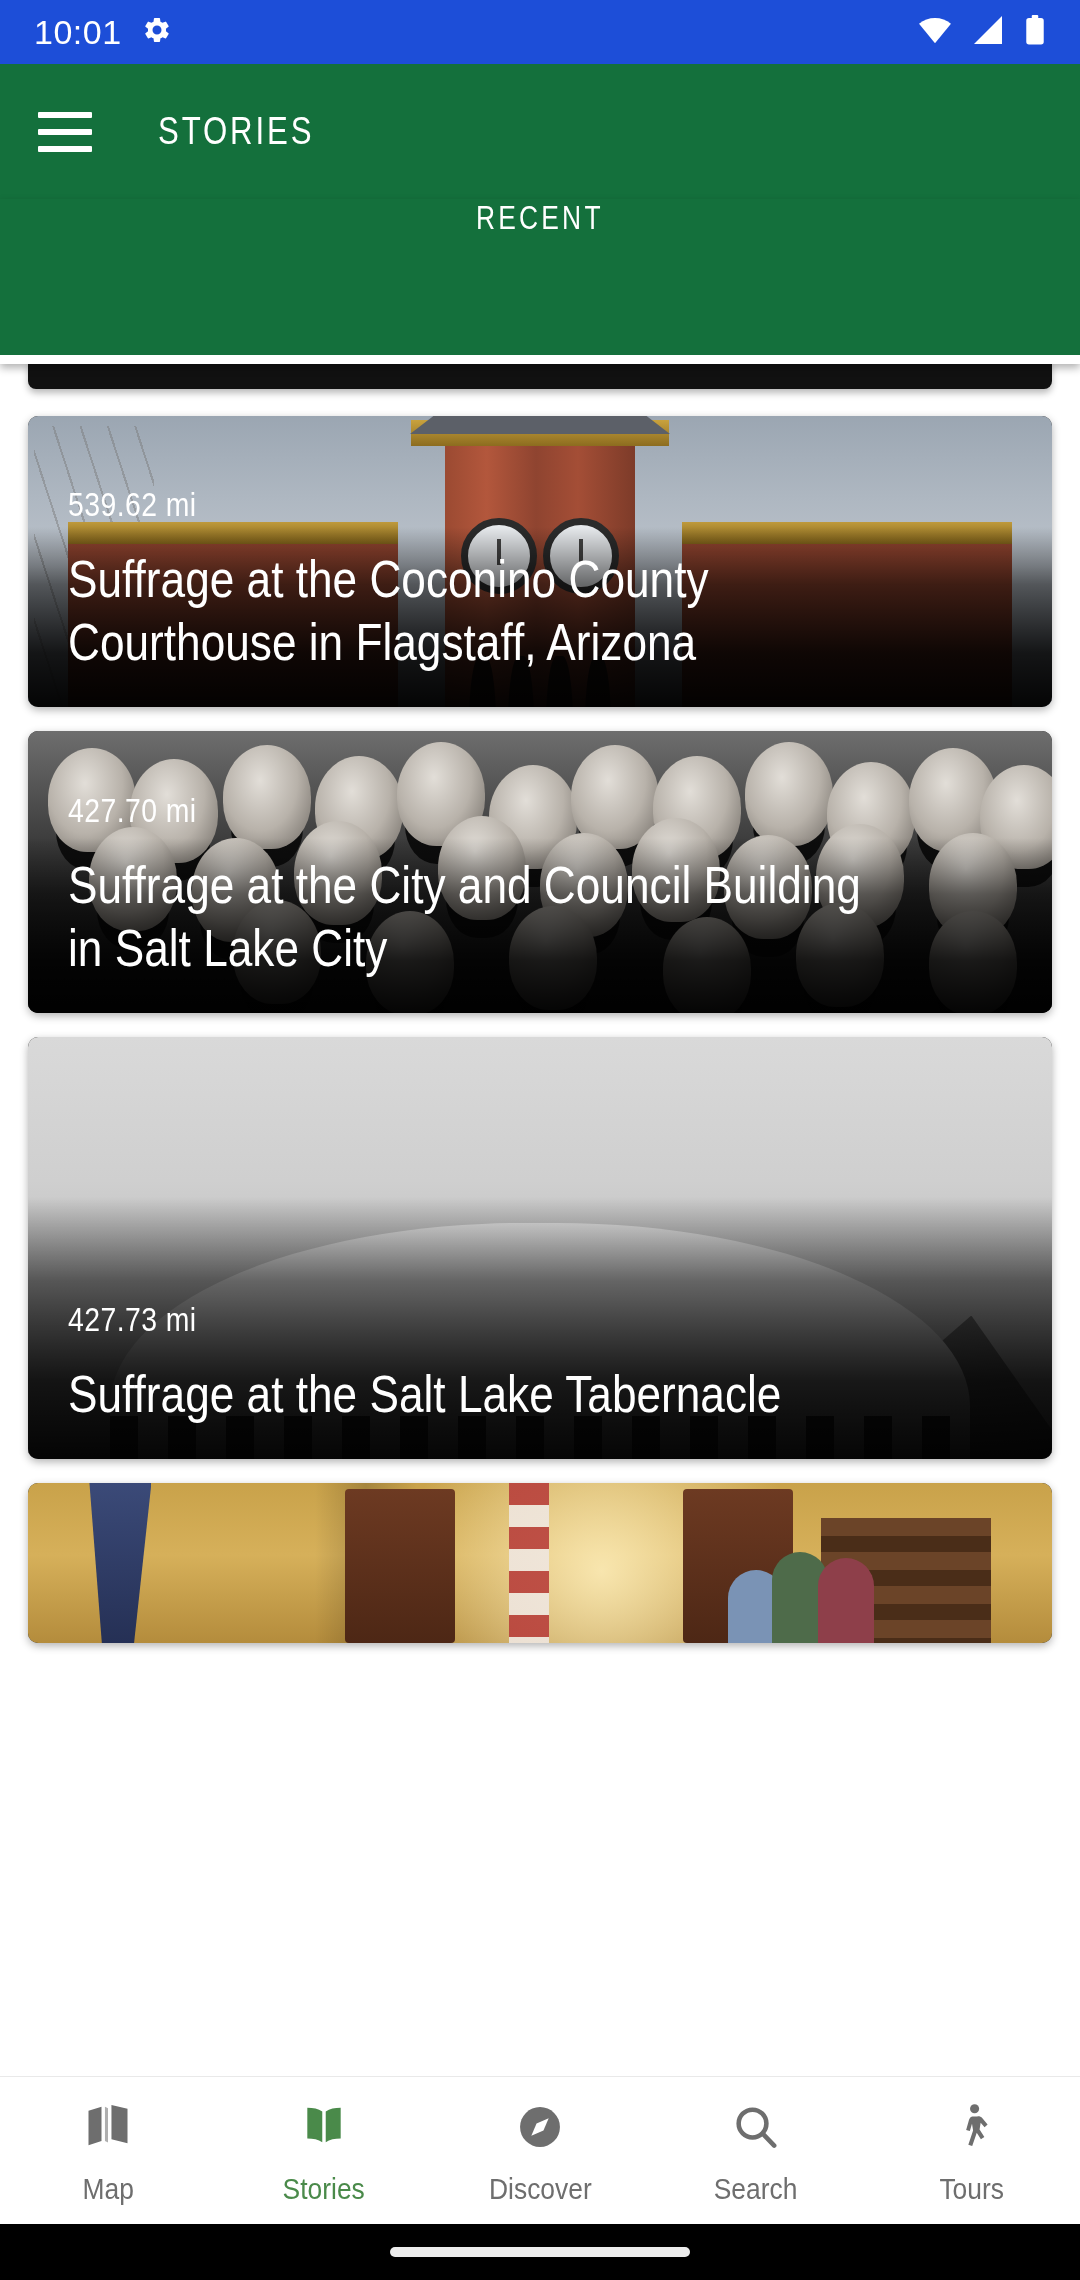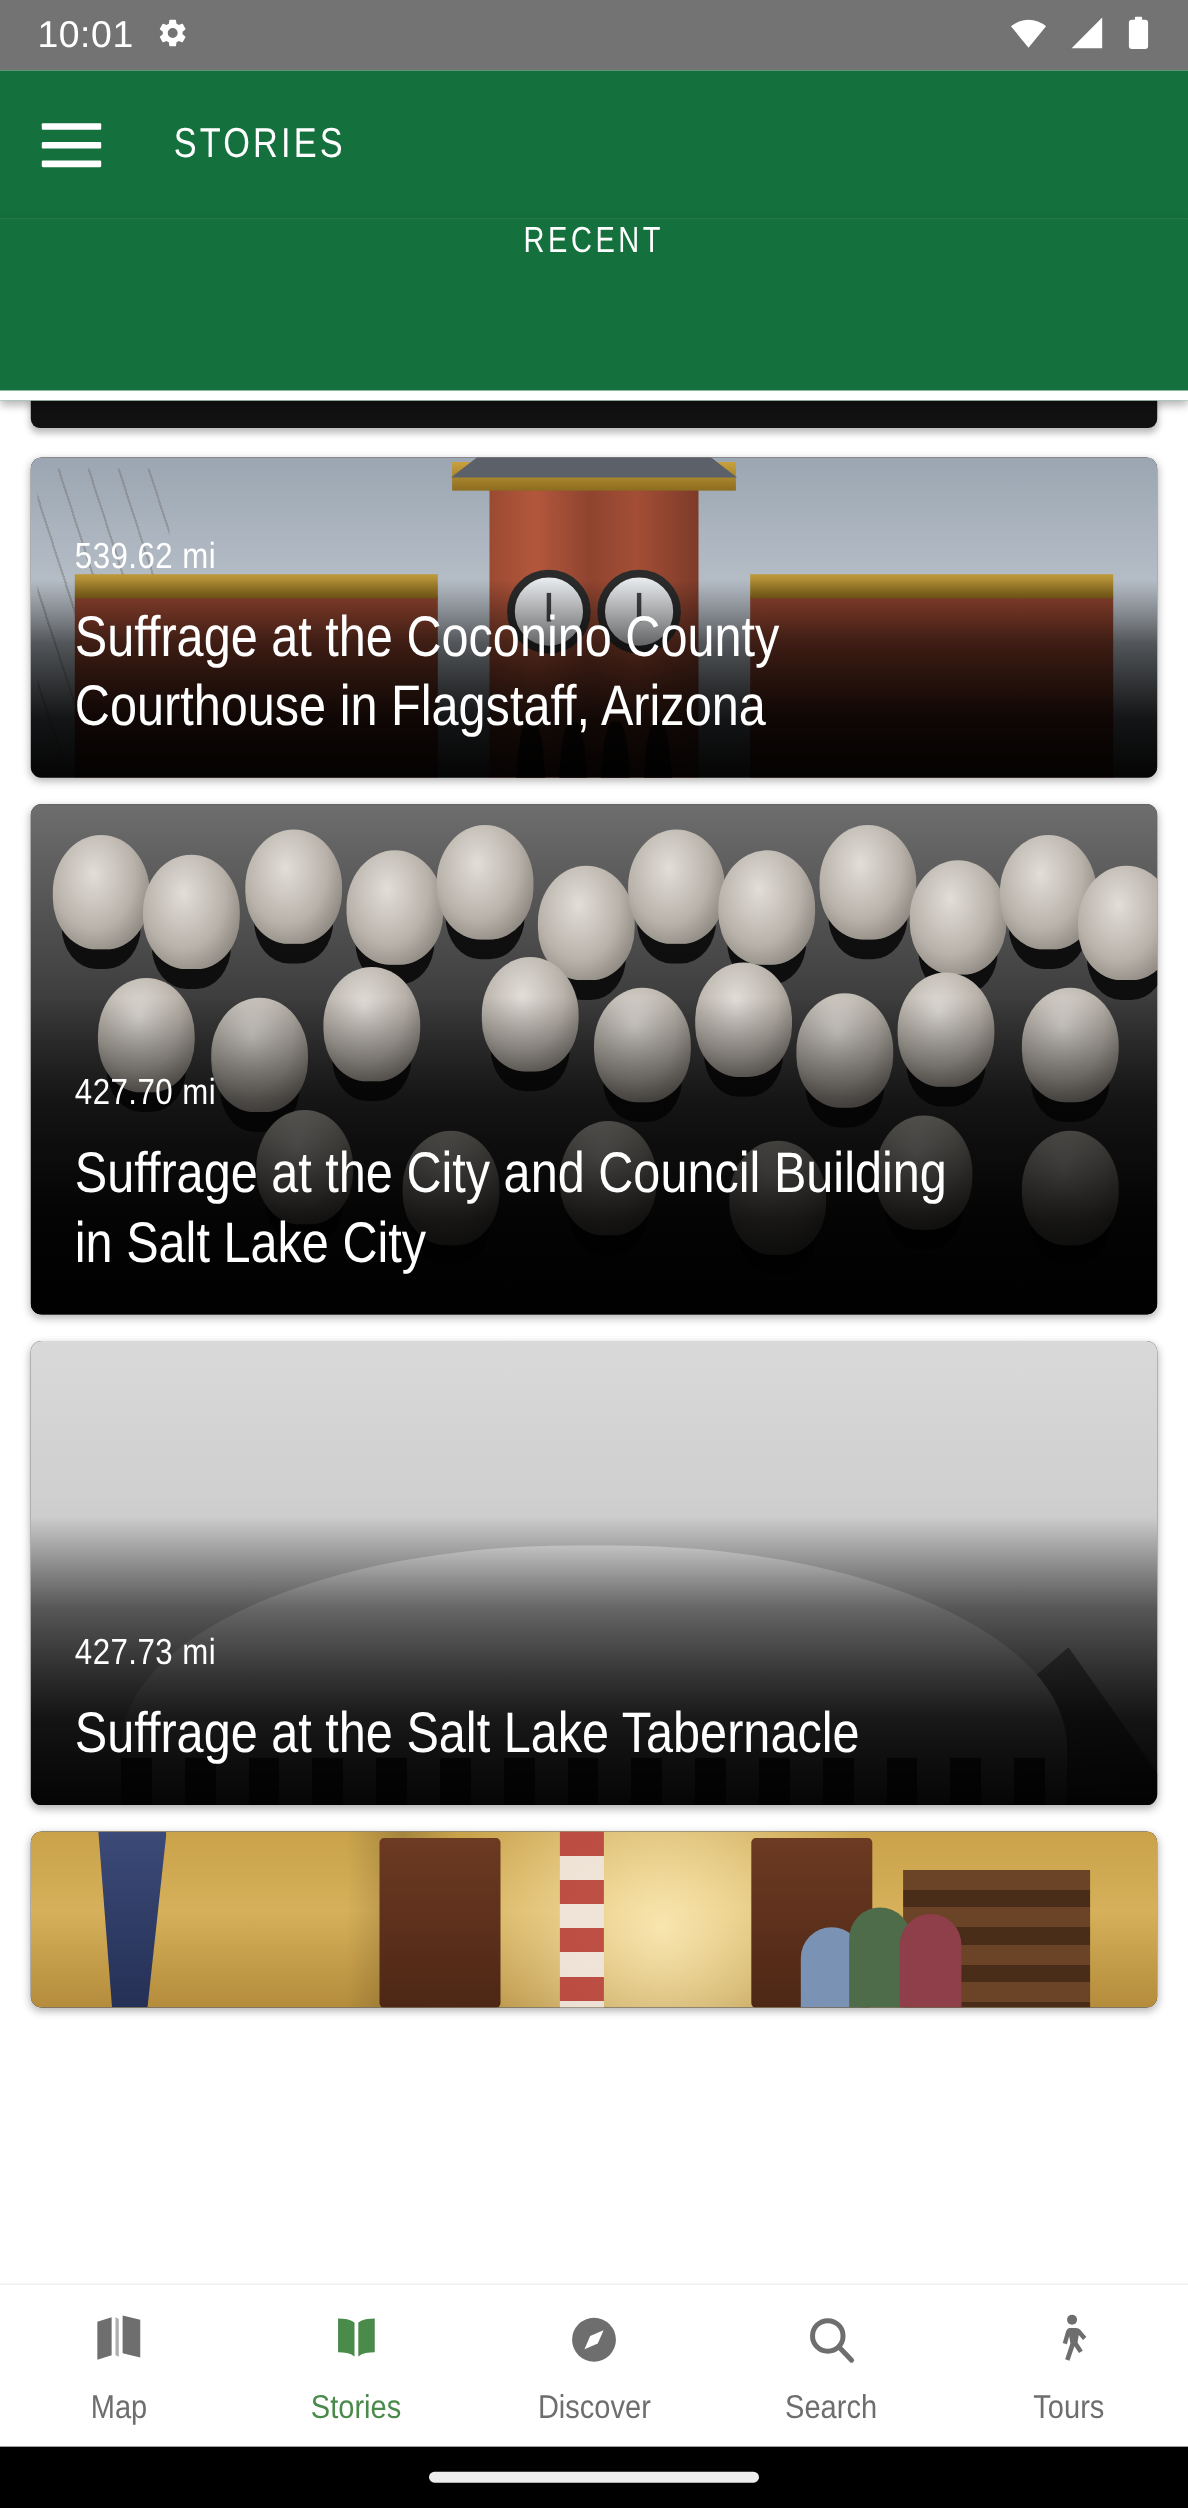--- a/index.html
+++ b/index.html
@@ -14,7 +14,7 @@
 
   
   .statusbar {
-    height:64px; background:#737373; flex:0 0 64px;
+    height:64px; background:#1d4ed8; flex:0 0 64px;
     display:flex; align-items:center; padding:0 34px;
     color:#ffffff;
   }

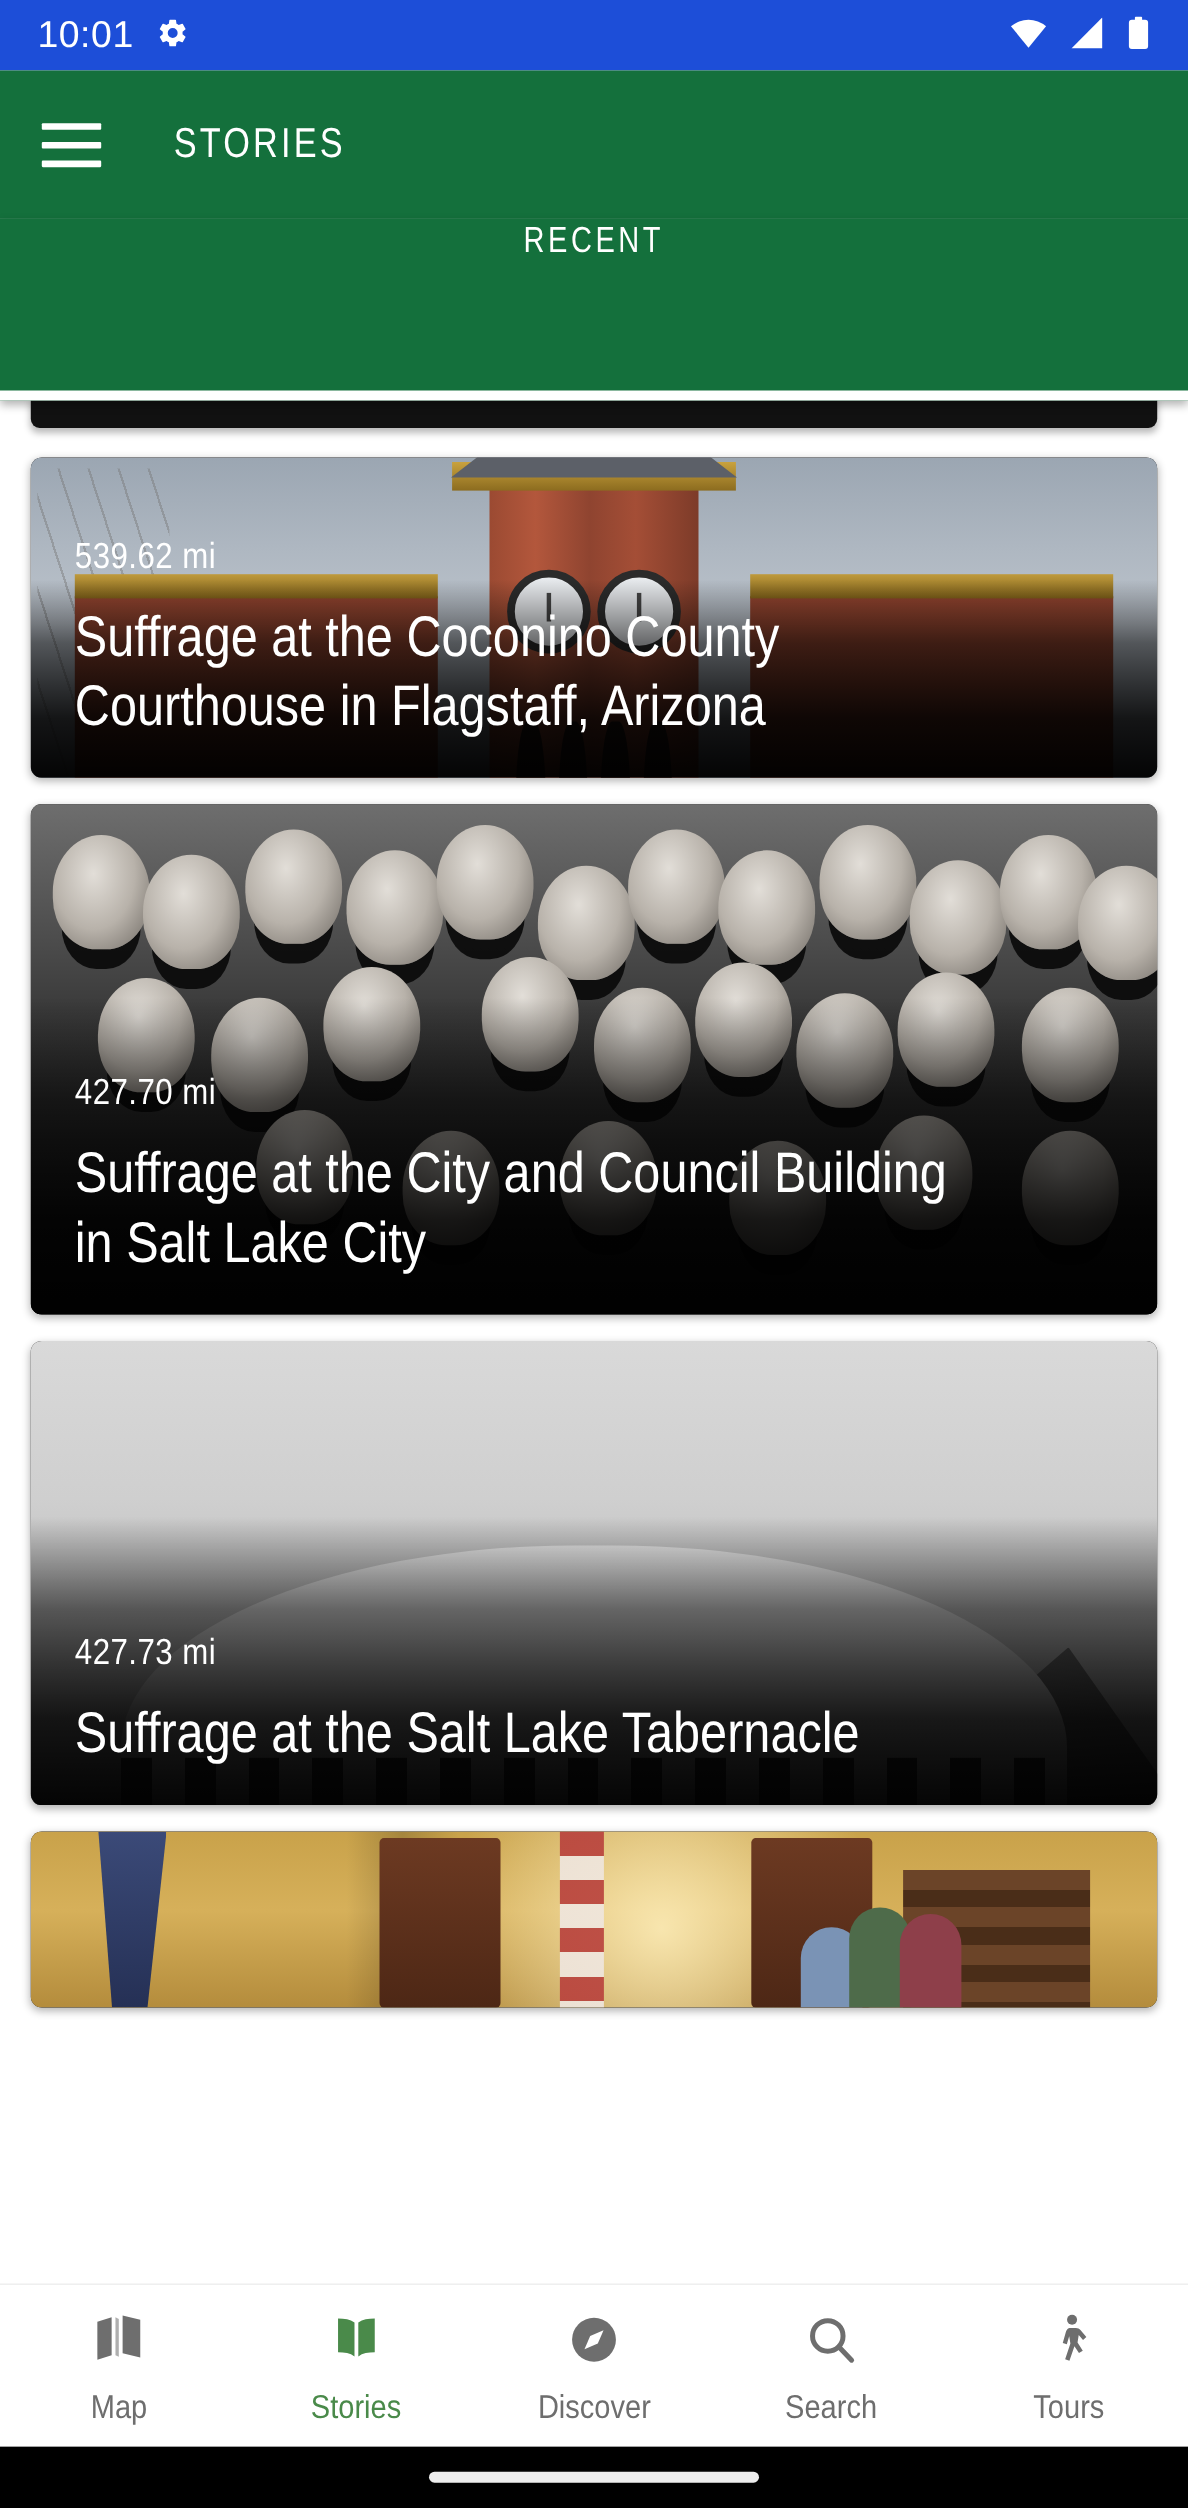--- a/index.html
+++ b/index.html
@@ -257,7 +257,7 @@
       </div>
     </div>
 
-    <div class="card" style="height:464px;">
+    <div class="card" style="height:282px;">
       <div class="photo scene-group">
         <div class="faces">
           <i style="left:2%;top:6%"></i>

